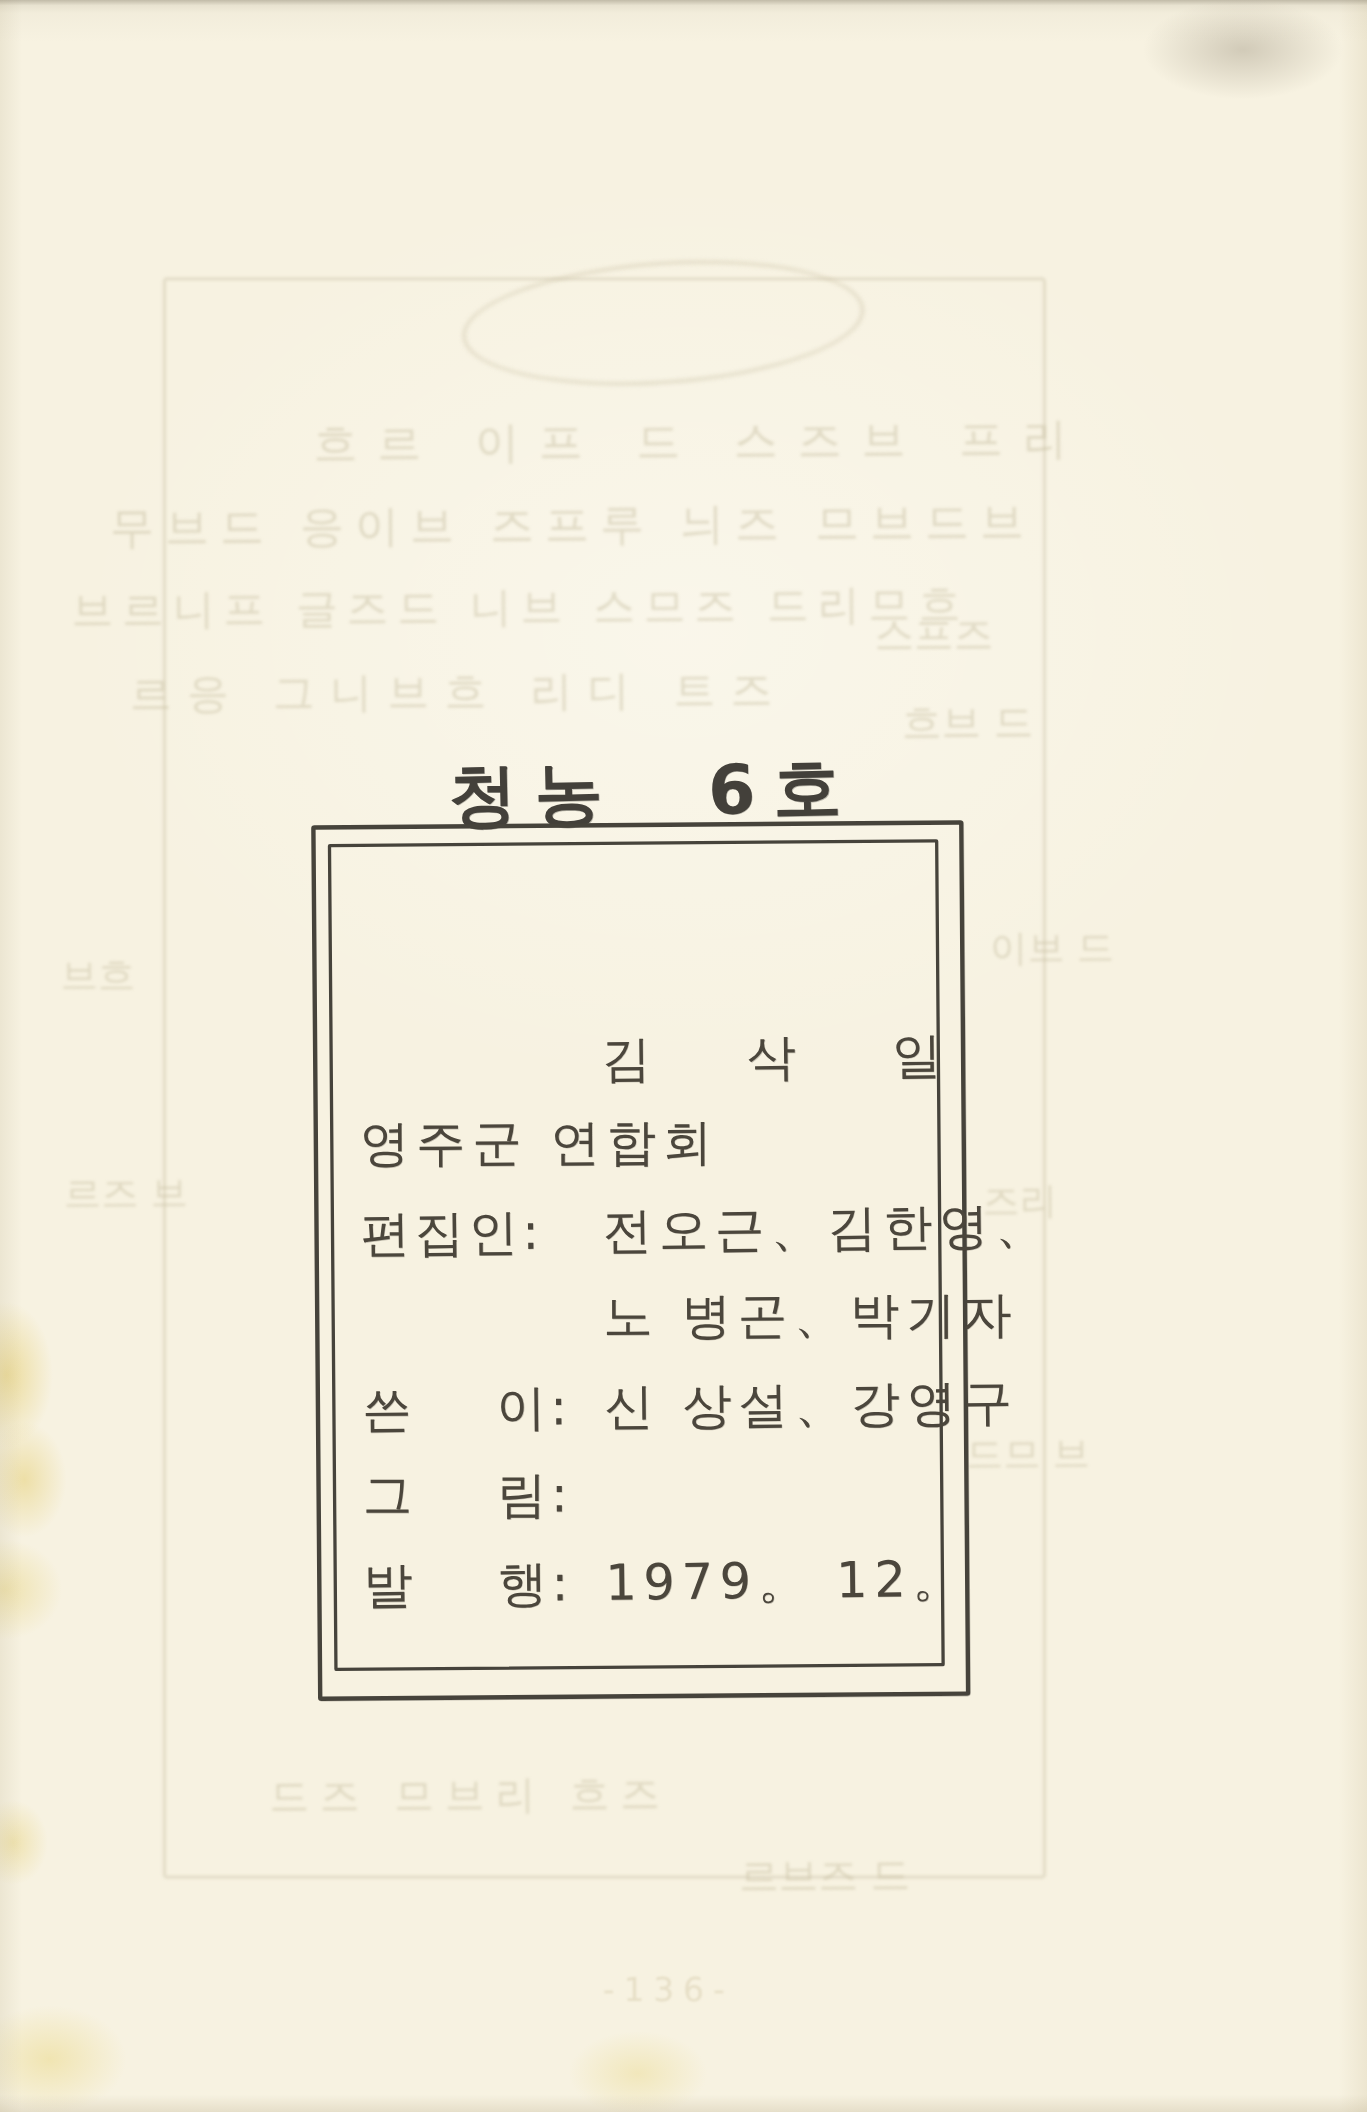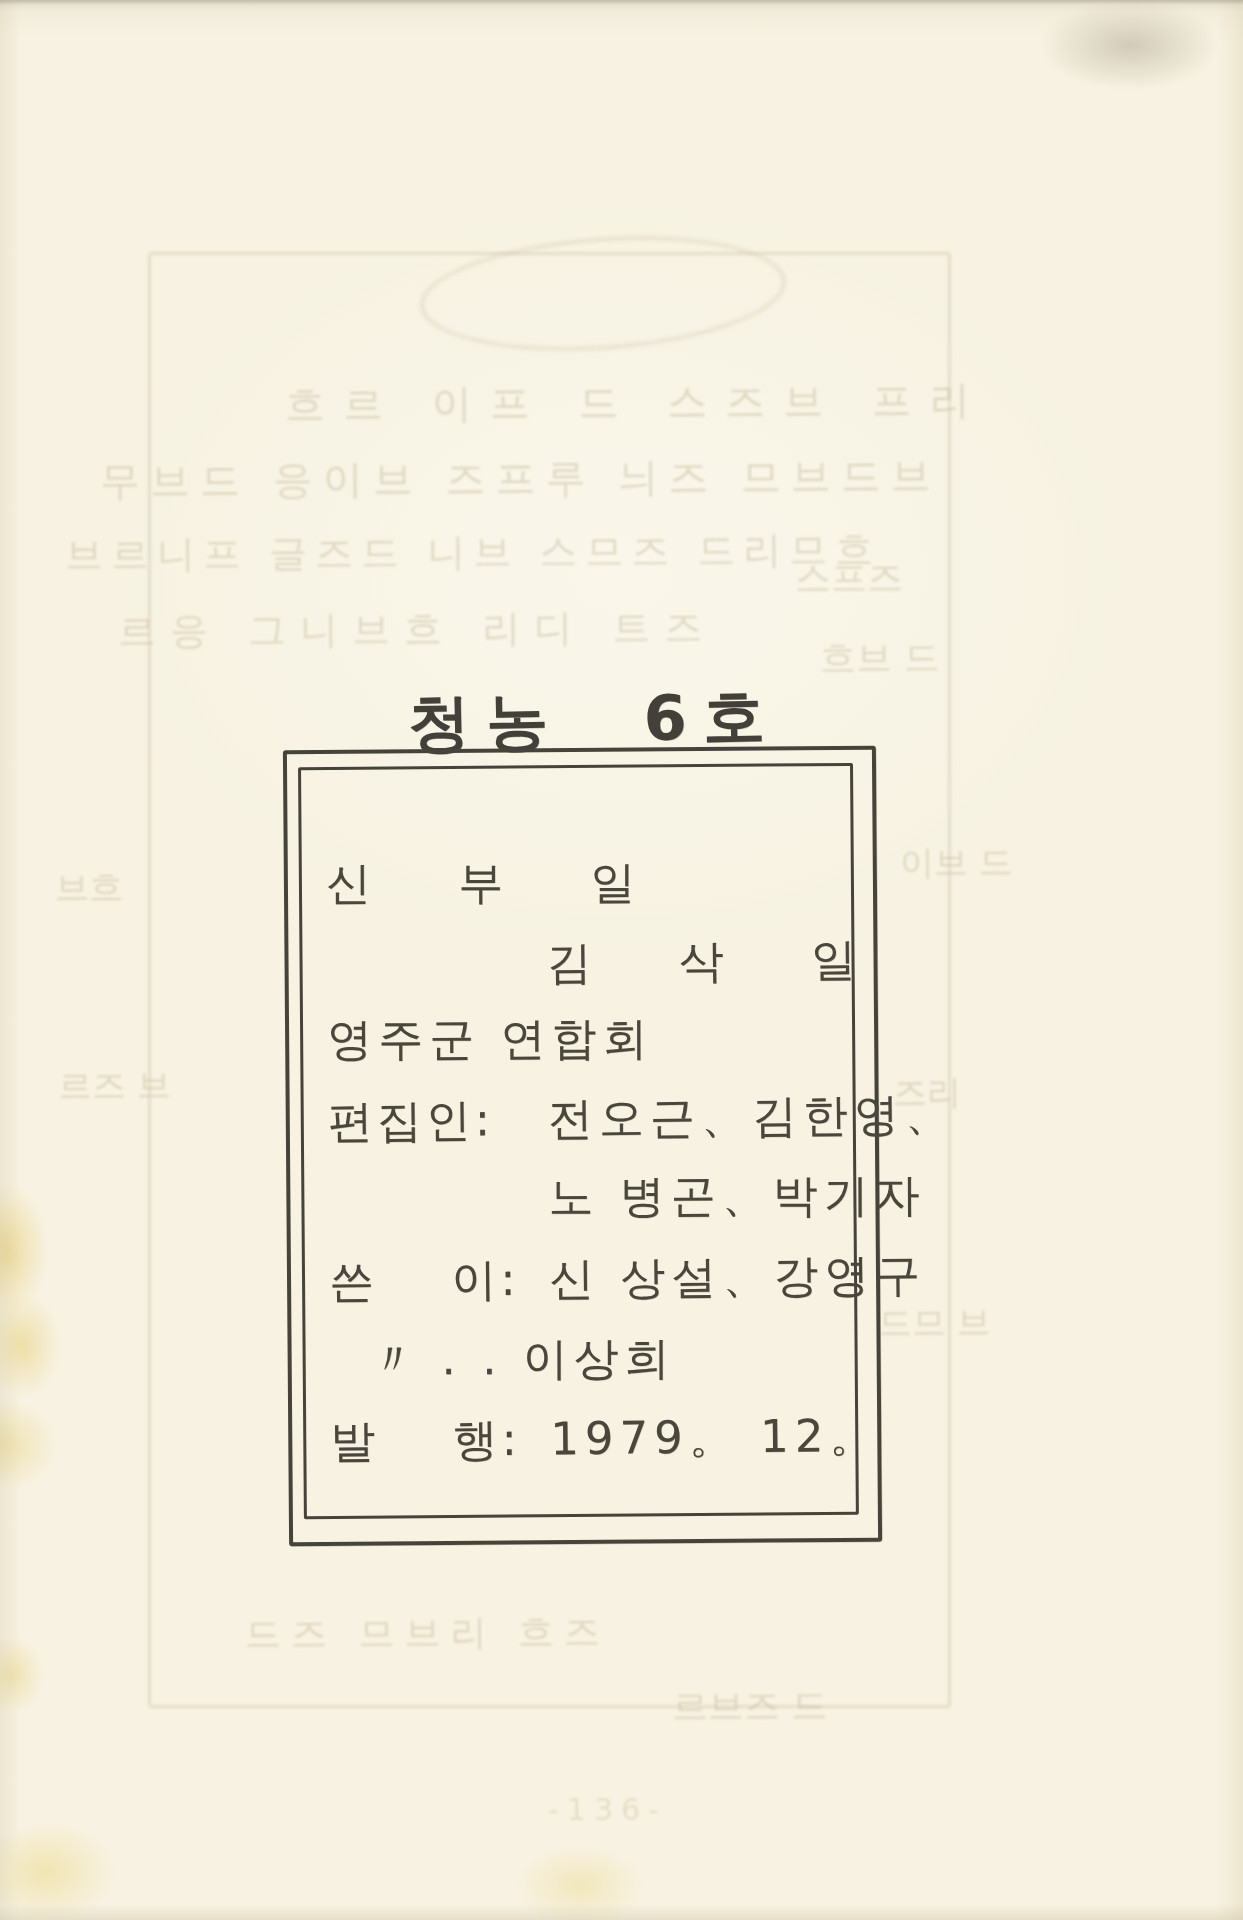--- a/index.html
+++ b/index.html
@@ -144,7 +144,6 @@
     <div class="box-inner">
 
       <div class="row r1">
-        <span class="value">신    부    일</span>
       </div>
 
       <div class="row r2">

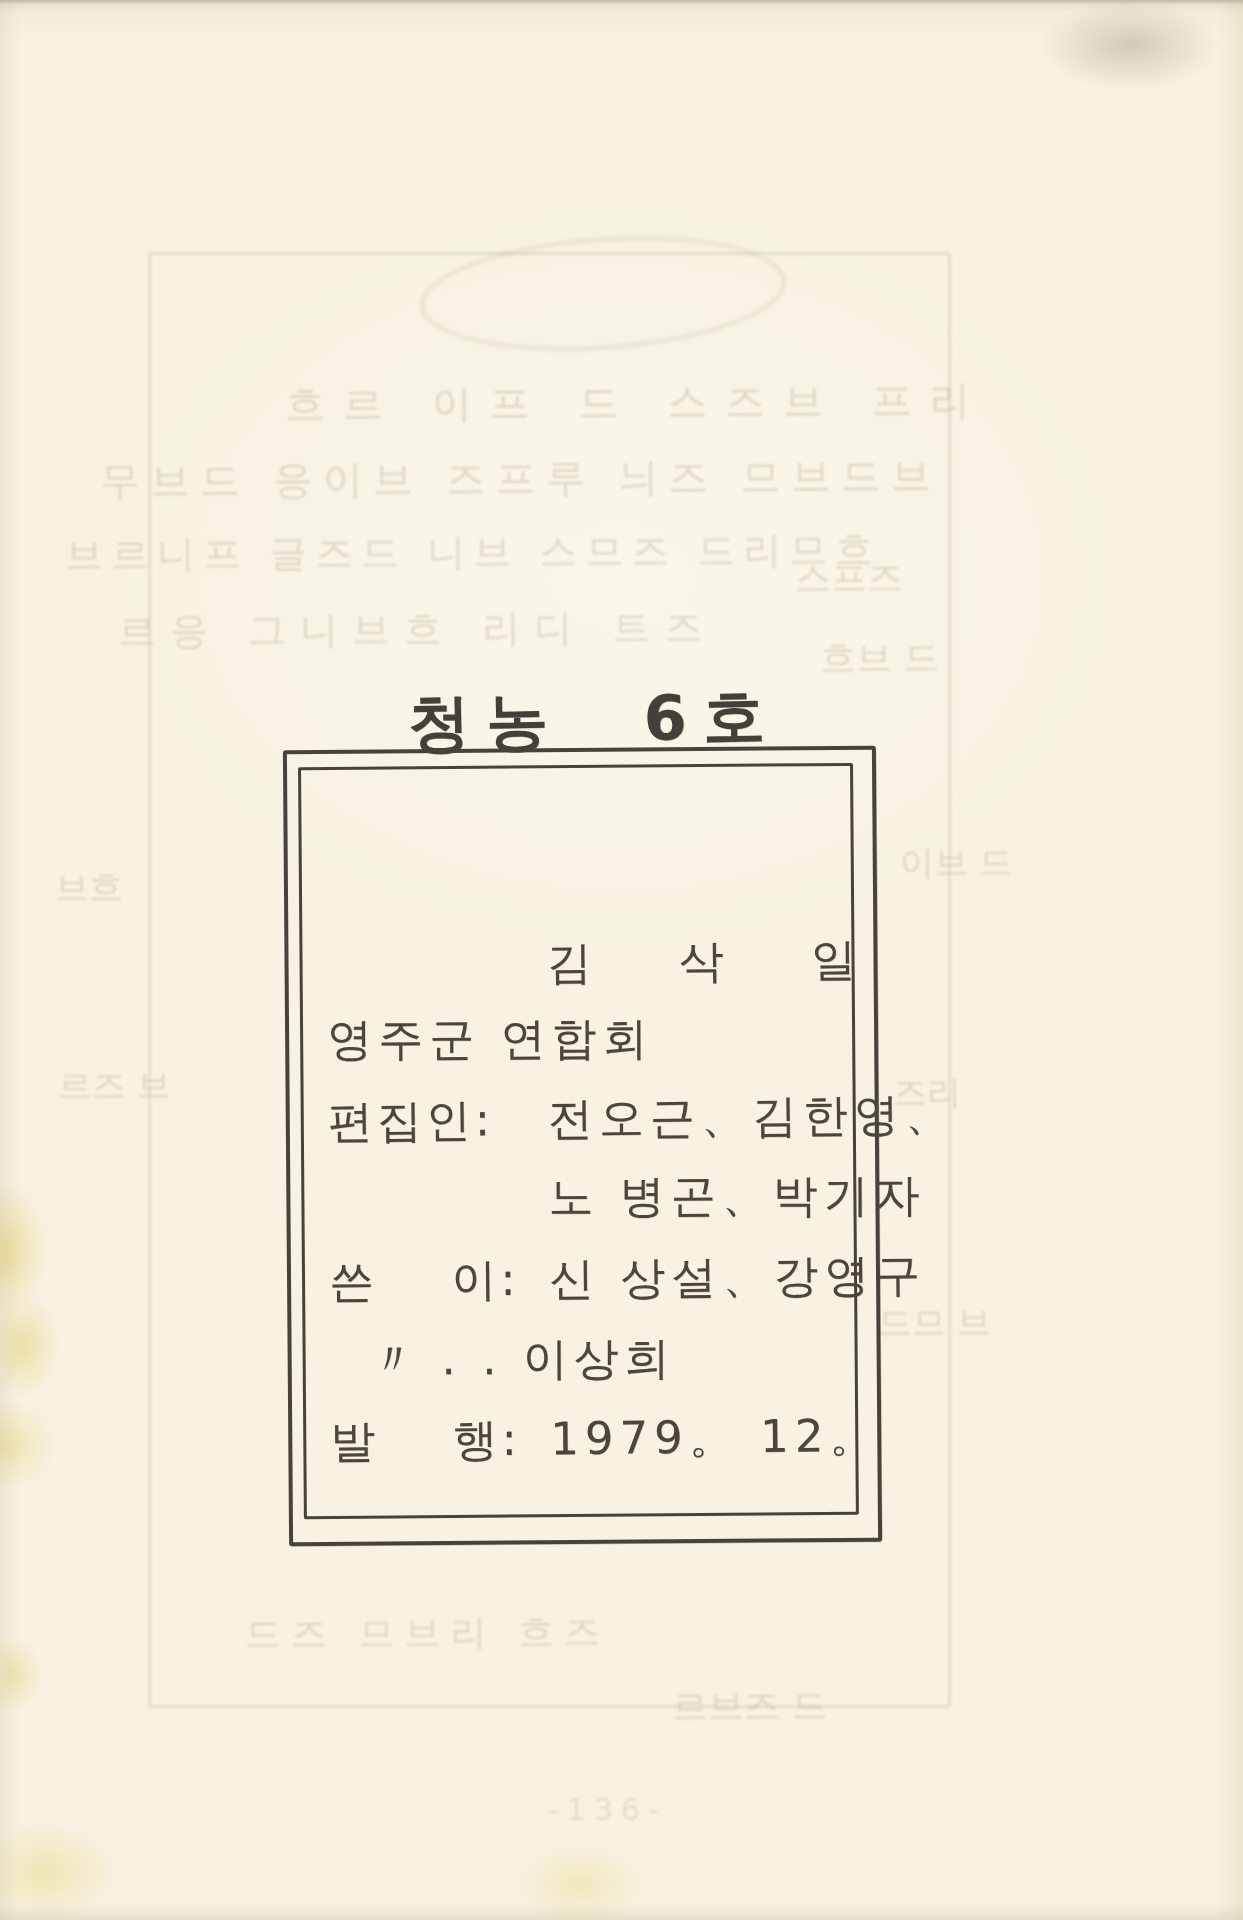--- a/index.html
+++ b/index.html
@@ -171,6 +171,7 @@
       </div>
 
       <div class="row r7">
+        <span class="label">그    림:</span>
         <span class="value">  〃 . . 이상희</span>
       </div>
 

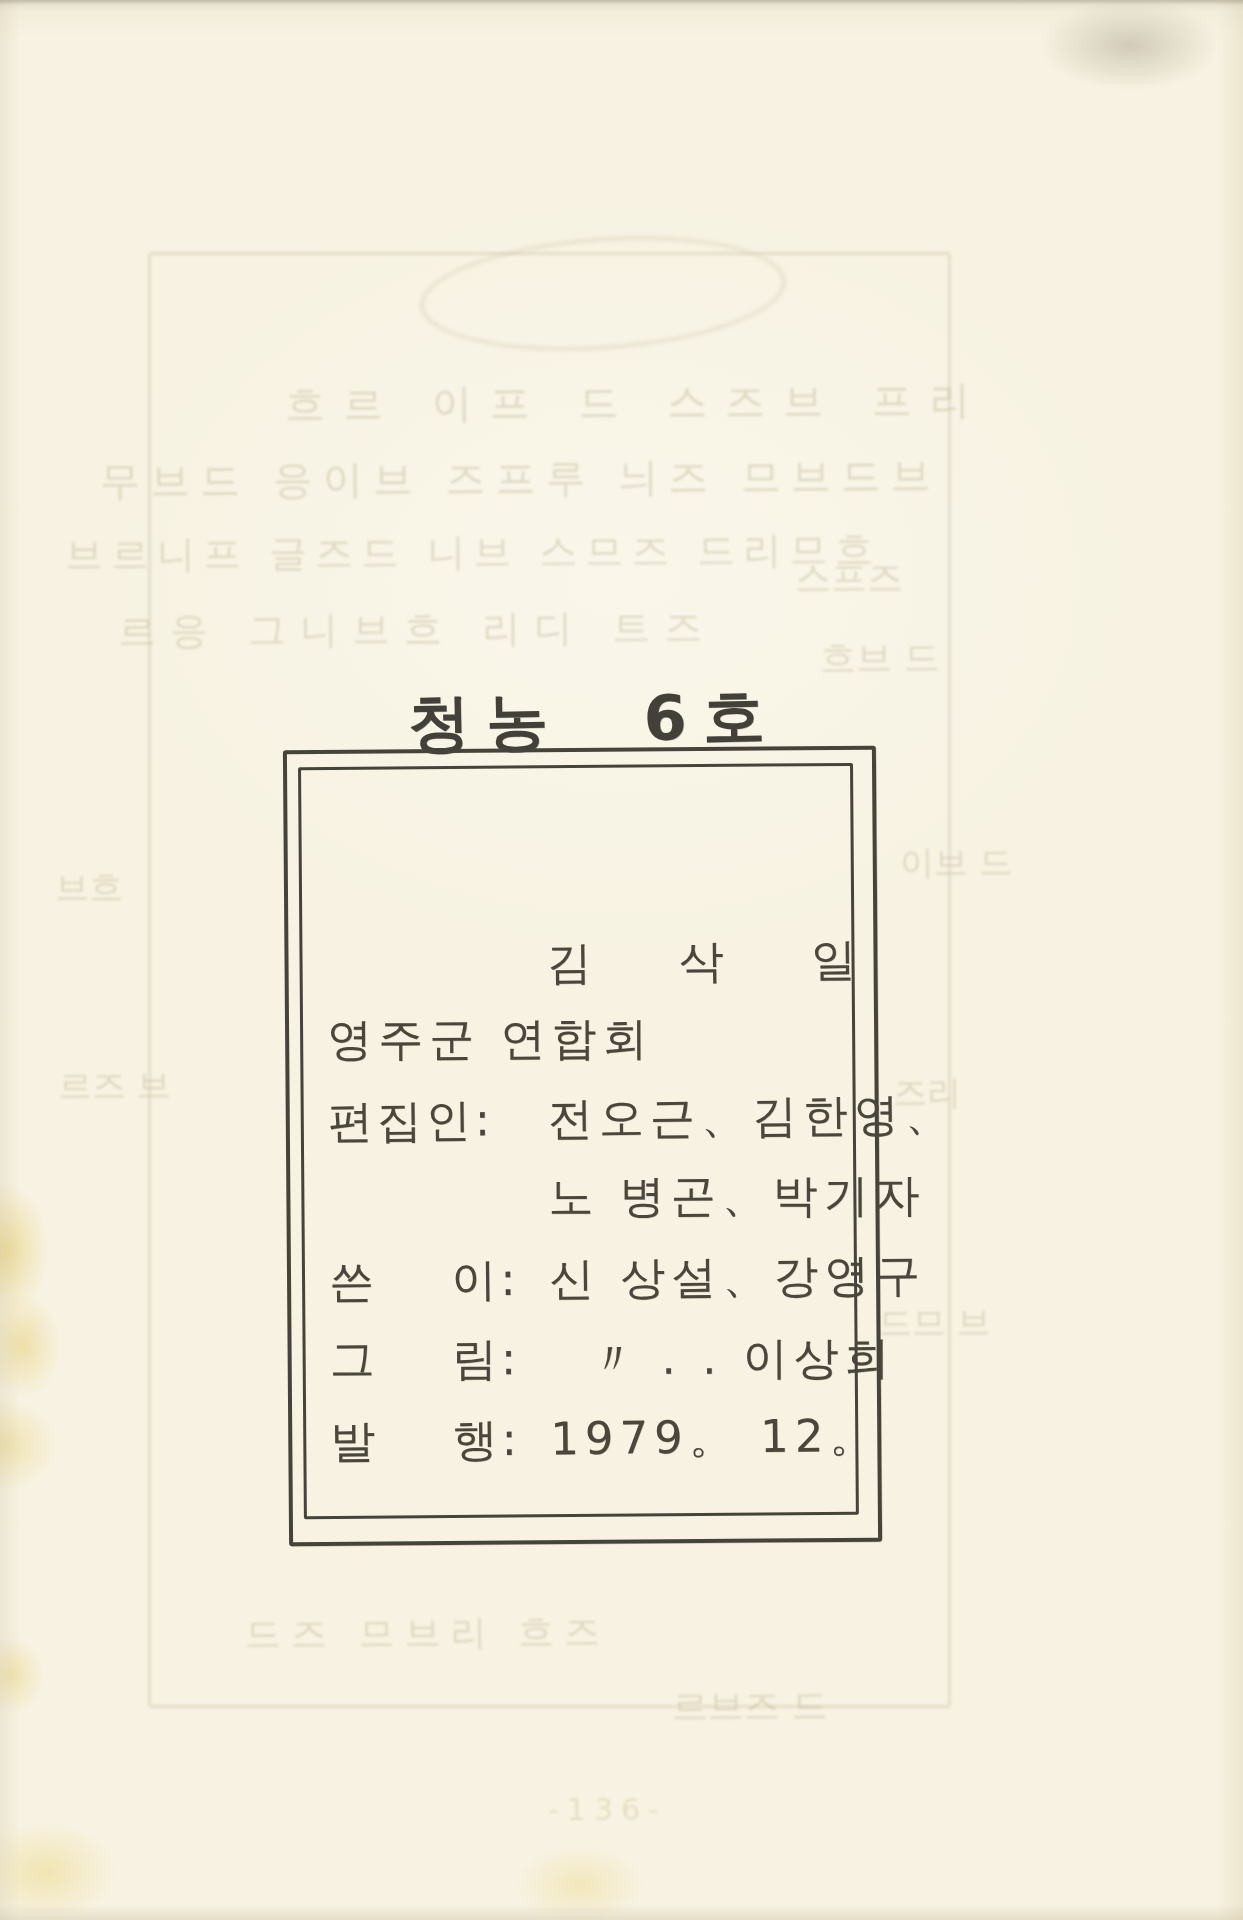--- a/index.html
+++ b/index.html
@@ -172,7 +172,6 @@
 
       <div class="row r7">
         <span class="label">그    림:</span>
-        <span class="value">  〃 . . 이상희</span>
       </div>
 
       <div class="row r8">

